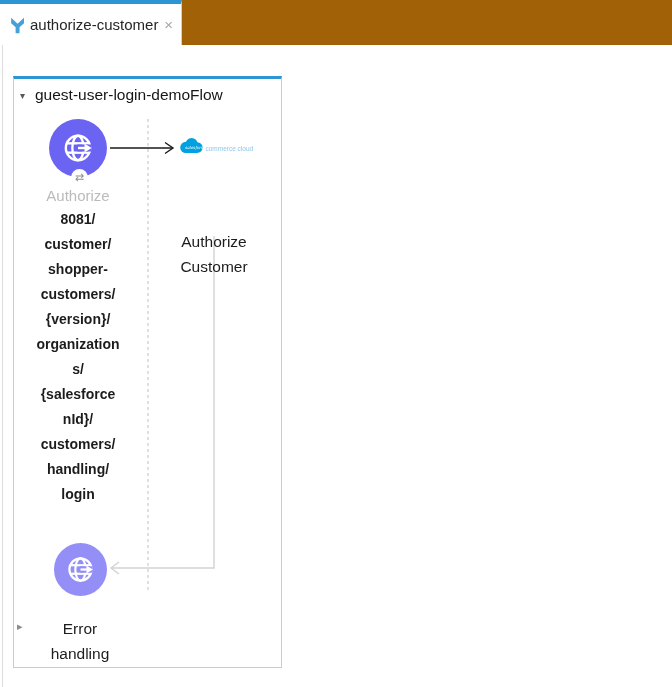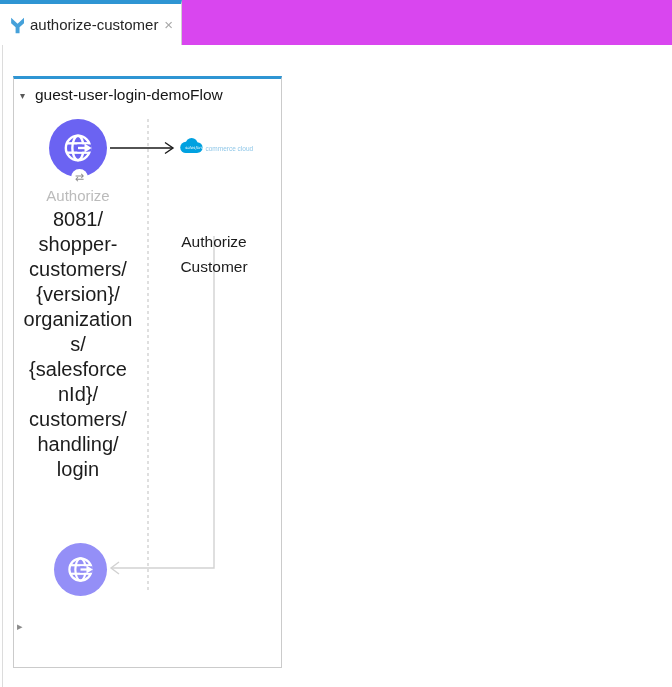--- a/index.html
+++ b/index.html
@@ -10,7 +10,7 @@
     -webkit-font-smoothing:antialiased;
   }
   
-  .tab-bar{position:absolute;left:0;top:0;width:672px;height:45px;background:#d946ef;}
+  .tab-bar{position:absolute;left:0;top:0;width:672px;height:45px;background:#a16207;}
   .tab{
     position:absolute;left:0;top:0;width:182px;height:45px;background:#ffffff;
     border-top:4px solid var(--accent-blue);border-right:1px solid #cfcfcf;

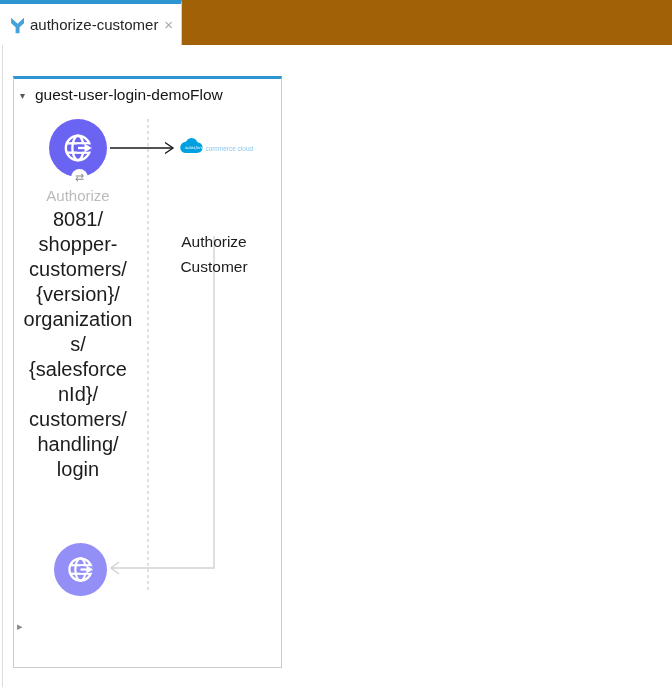--- a/index.html
+++ b/index.html
@@ -43,7 +43,7 @@
   .listener-label{position:absolute;left:14px;top:108px;width:100px;text-align:center;
     color:var(--muted-label);font-size:15px;}
   .listener-path{position:absolute;left:2px;top:128px;width:124px;text-align:center;
-    color:#1c1c1c;font-size:20px;line-height:25px;}
+    color:#1c1c1c;font-size:14px;line-height:25px;font-weight:bold;}
   .proc-label{position:absolute;left:150px;top:106px;width:100px;text-align:center;
     color:#1c1c1c;font-size:15.5px;line-height:25px;margin-top:44px;}
   .sf-logo{position:absolute;left:163px;top:56px;}

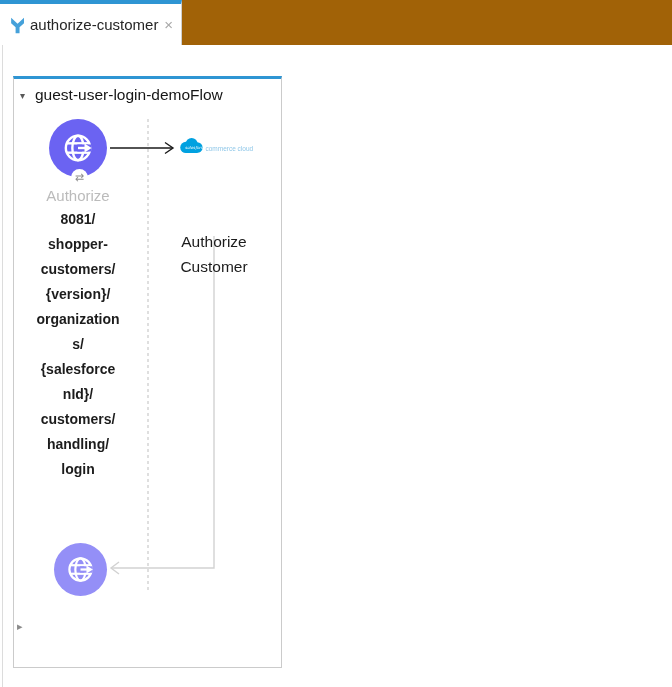--- a/index.html
+++ b/index.html
@@ -115,6 +115,7 @@
 
   <div class="listener-path">
     <div>8081/</div>
+    <div>customer/</div>
     <div>shopper-</div>
     <div>customers/</div>
     <div>{version}/</div>

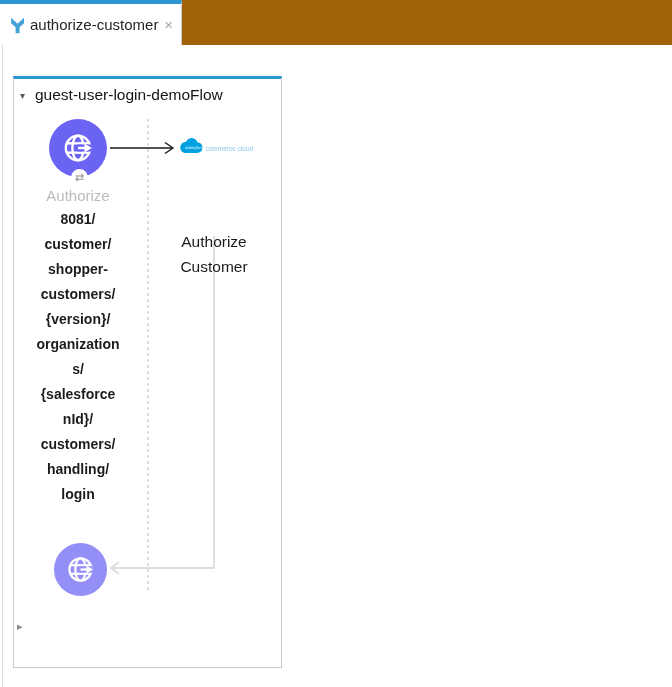--- a/index.html
+++ b/index.html
@@ -154,6 +154,7 @@
     </svg>
   </div>
   <span class="error-collapse">▸</span>
+  <div class="error-label">Error handling</div>
 
 </div>
 

